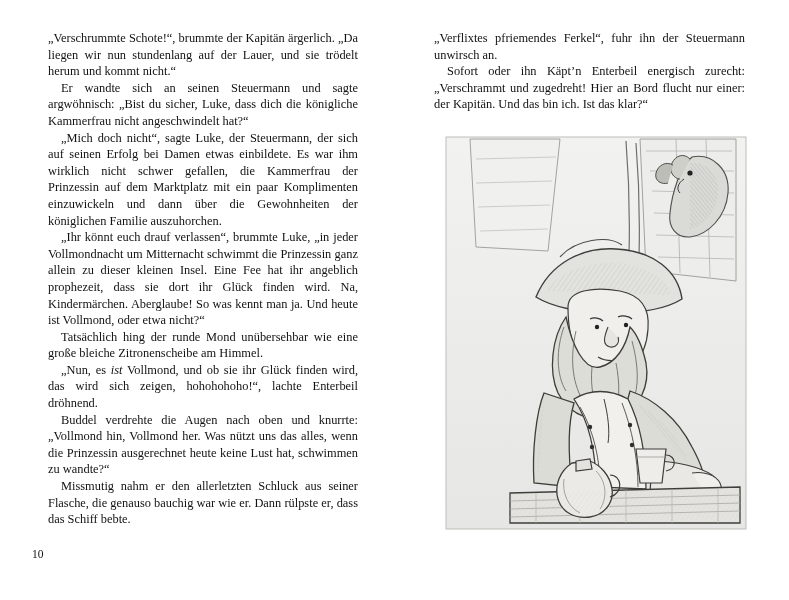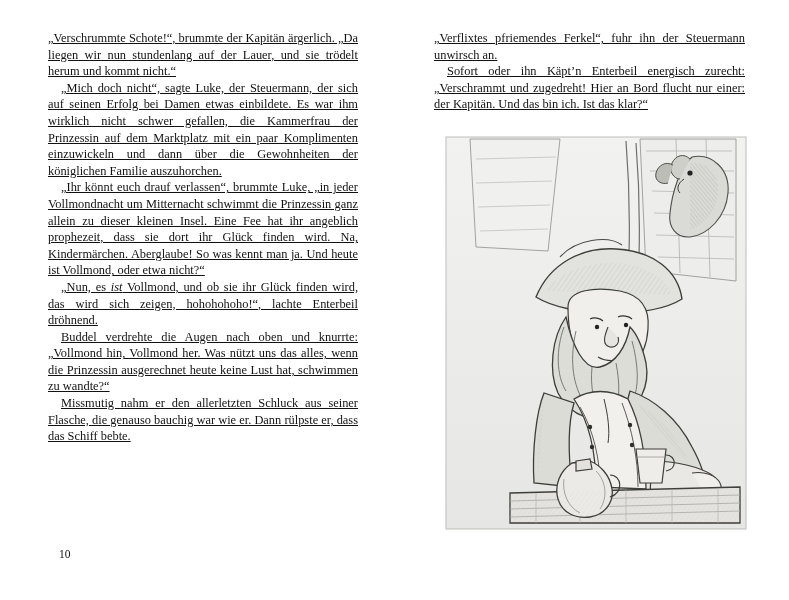--- a/index.html
+++ b/index.html
@@ -19,7 +19,6 @@
     width: 789px;
     height: 600px;
     display: flex;
-    text-decoration: underline;
   }
   .page {
     position: relative;

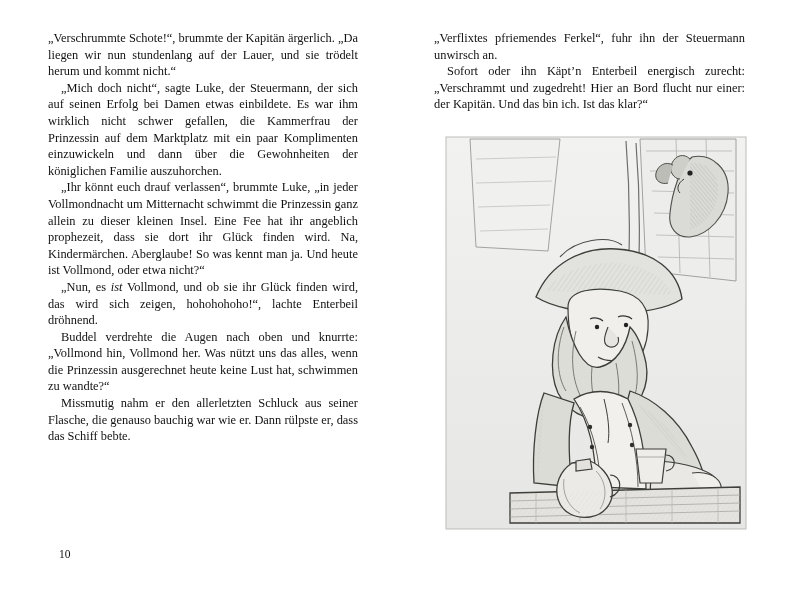--- a/index.html
+++ b/index.html
@@ -77,6 +77,7 @@
   <div class="page page-left">
     <div class="body-text">
       <p class="noindent">„Verschrummte Schote!“, brummte der Kapitän ärgerlich. „Da liegen wir nun stundenlang auf der Lauer, und sie trödelt herum und kommt nicht.“</p>
+      <p>Er wandte sich an seinen Steuermann und sagte argwöhnisch: „Bist du sicher, Luke, dass dich die königliche Kammerfrau nicht angeschwindelt hat?“</p>
       <p>„Mich doch nicht“, sagte Luke, der Steuermann, der sich auf seinen Erfolg bei Damen etwas einbildete. Es war ihm wirklich nicht schwer gefallen, die Kammerfrau der Prinzessin auf dem Marktplatz mit ein paar Komplimenten einzuwickeln und dann über die Gewohnheiten der königlichen Familie auszuhorchen.</p>
       <p>„Ihr könnt euch drauf verlassen“, brummte Luke, „in jeder Vollmondnacht um Mitternacht schwimmt die Prinzessin ganz allein zu dieser kleinen Insel. Eine Fee hat ihr angeblich prophezeit, dass sie dort ihr Glück finden wird. Na, Kindermärchen. Aberglaube! So was kennt man ja. Und heute ist Vollmond, oder etwa nicht?“</p>
       <p>„Nun, es <em class="ital">ist</em> Vollmond, und ob sie ihr Glück finden wird, das wird sich zeigen, hohohohoho!“, lachte Enterbeil dröhnend.</p>

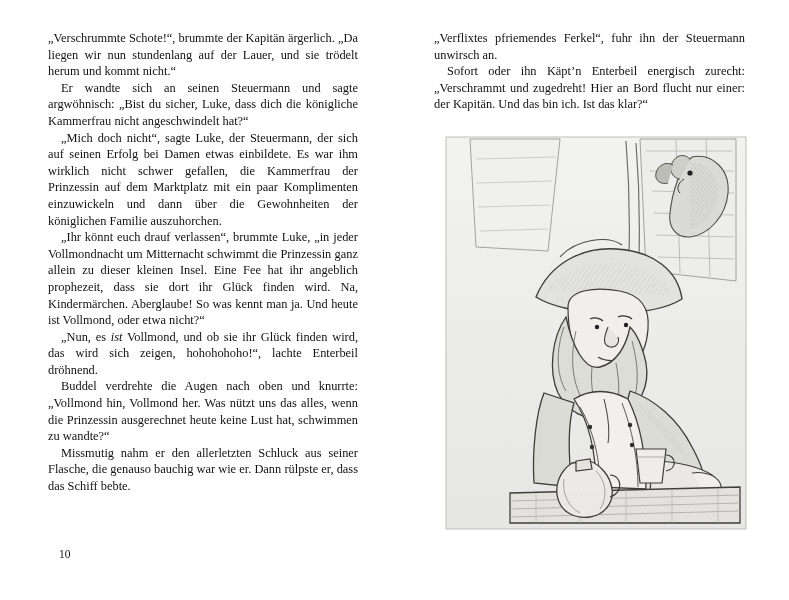--- a/index.html
+++ b/index.html
@@ -80,6 +80,7 @@
       <p>Er wandte sich an seinen Steuermann und sagte argwöhnisch: „Bist du sicher, Luke, dass dich die königliche Kammerfrau nicht angeschwindelt hat?“</p>
       <p>„Mich doch nicht“, sagte Luke, der Steuermann, der sich auf seinen Erfolg bei Damen etwas einbildete. Es war ihm wirklich nicht schwer gefallen, die Kammerfrau der Prinzessin auf dem Marktplatz mit ein paar Komplimenten einzuwickeln und dann über die Gewohnheiten der königlichen Familie auszuhorchen.</p>
       <p>„Ihr könnt euch drauf verlassen“, brummte Luke, „in jeder Vollmondnacht um Mitternacht schwimmt die Prinzessin ganz allein zu dieser kleinen Insel. Eine Fee hat ihr angeblich prophezeit, dass sie dort ihr Glück finden wird. Na, Kindermärchen. Aberglaube! So was kennt man ja. Und heute ist Vollmond, oder etwa nicht?“</p>
+      <p>Tatsächlich hing der runde Mond unübersehbar wie eine große bleiche Zitronenscheibe am Himmel.</p>
       <p>„Nun, es <em class="ital">ist</em> Vollmond, und ob sie ihr Glück finden wird, das wird sich zeigen, hohohohoho!“, lachte Enterbeil dröhnend.</p>
       <p>Buddel verdrehte die Augen nach oben und knurrte: „Vollmond hin, Vollmond her. Was nützt uns das alles, wenn die Prinzessin ausgerechnet heute keine Lust hat, schwimmen zu wandte?“</p>
       <p>Missmutig nahm er den allerletzten Schluck aus seiner Flasche, die genauso bauchig war wie er. Dann rülpste er, dass das Schiff bebte.</p>

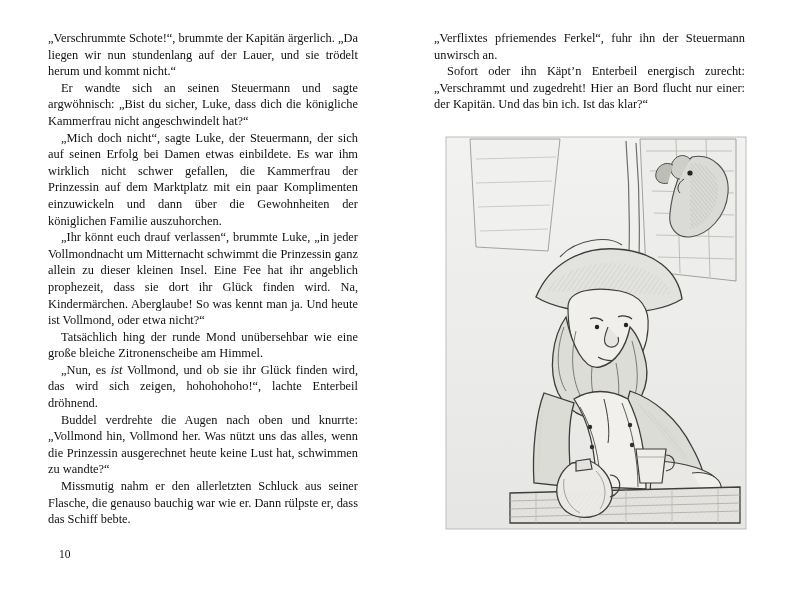--- a/index.html
+++ b/index.html
@@ -50,7 +50,7 @@
   }
   .folio {
     position: absolute;
-    left: 59px;
+    left: 32px;
     bottom: 40px;
     font-size: 11.5px;
     color: #111;

